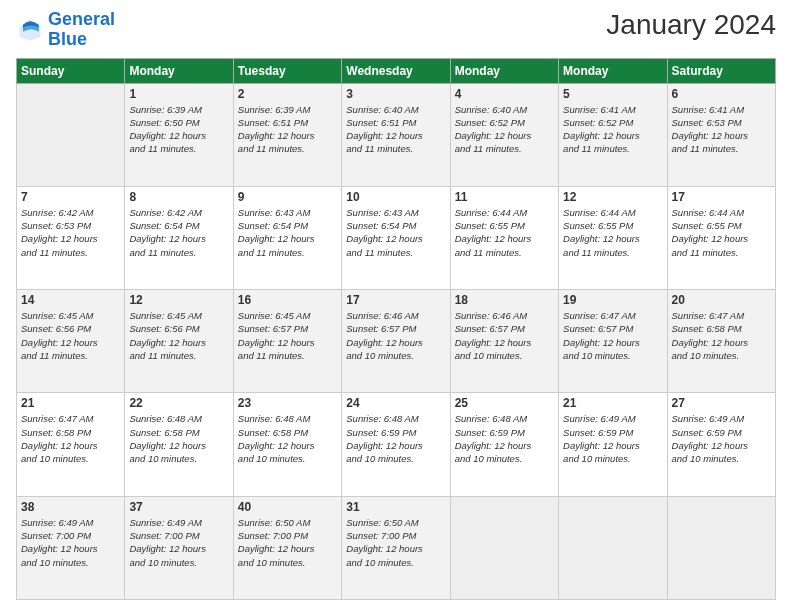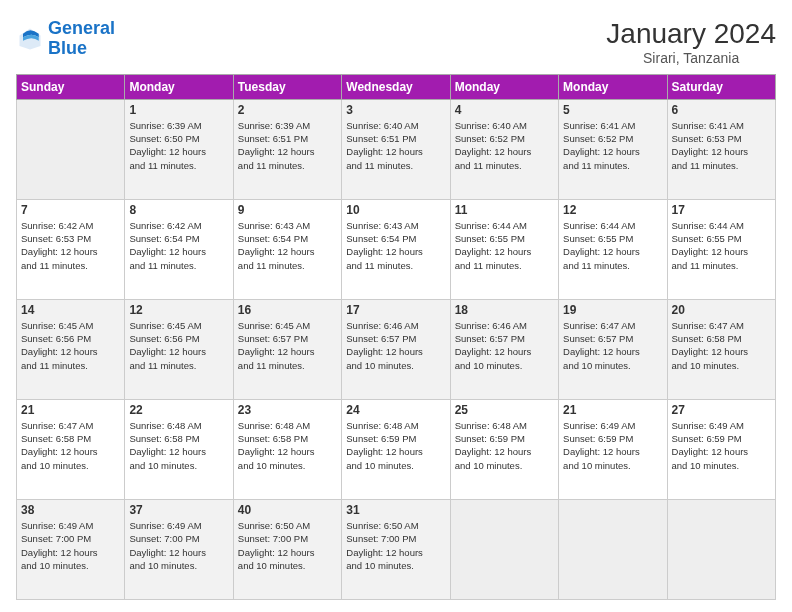--- a/index.html
+++ b/index.html
@@ -13,7 +13,7 @@
     .page {
       width: 792px;
       height: 612px;
-      padding: 19px 16px 12px 16px;
+      padding: 10px 16px 12px 16px;
       display: flex;
       flex-direction: column;
     }

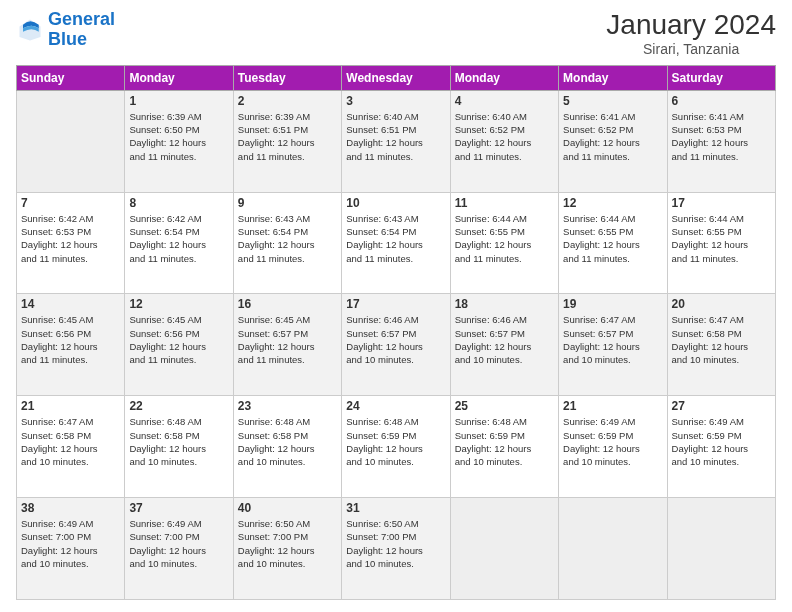--- a/index.html
+++ b/index.html
@@ -42,7 +42,7 @@
       height: 28px;
     }
     .title-block {
-      text-align: center;
+      text-align: right;
     }
     .month-year {
       font-size: 28px;

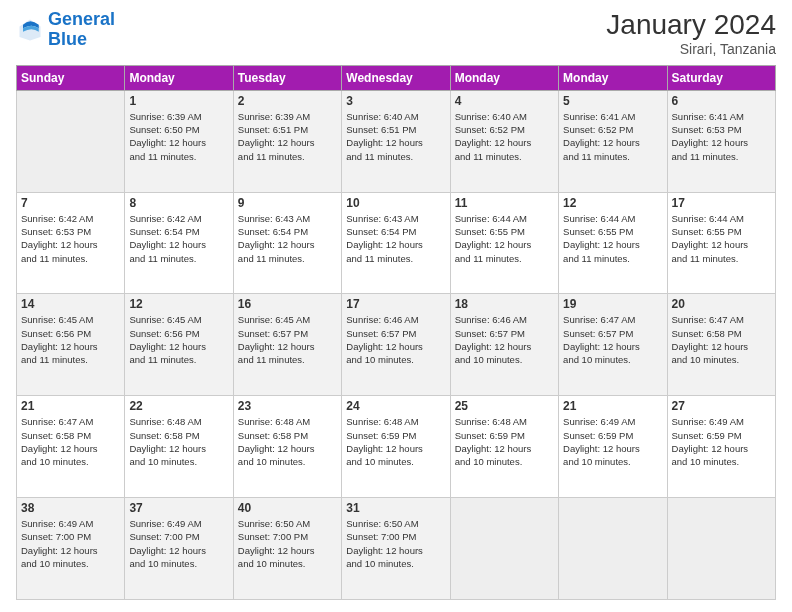--- a/index.html
+++ b/index.html
@@ -119,7 +119,6 @@
     </div>
     <div class="title-block">
       <div class="month-year">January 2024</div>
-      <div class="location">Sirari, Tanzania</div>
     </div>
   </div>
 

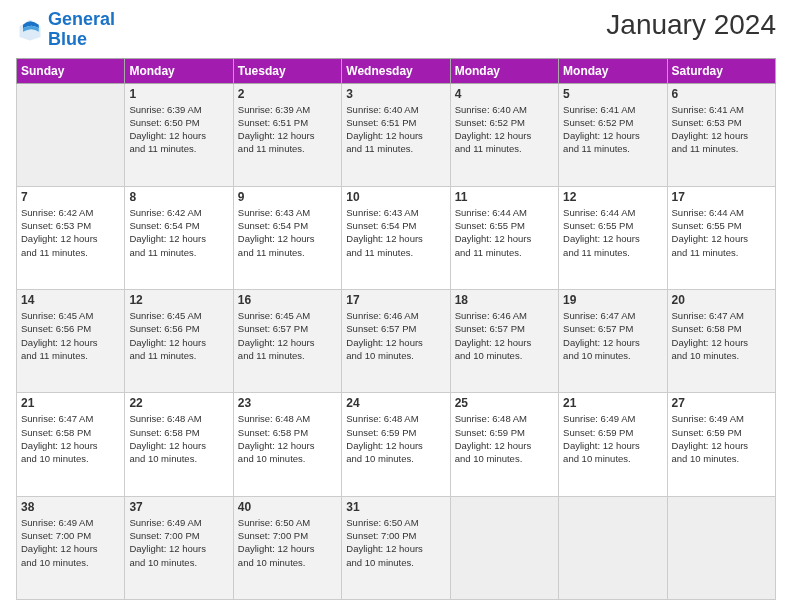--- a/index.html
+++ b/index.html
@@ -60,7 +60,7 @@
       flex: 1;
     }
     .calendar th {
-      background-color: #a21caf;
+      background-color: #15803d;
       color: #fff;
       font-size: 12px;
       font-weight: bold;

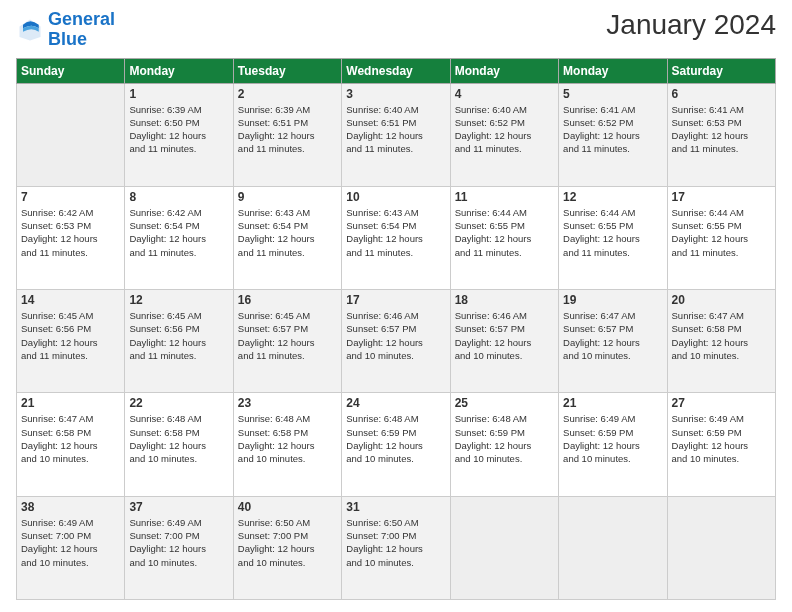--- a/index.html
+++ b/index.html
@@ -92,6 +92,7 @@
       font-size: 9.5px;
       color: #333;
       line-height: 1.4;
+      font-style: italic;
     }
     .row-shaded td {
       background: #f2f2f2;

